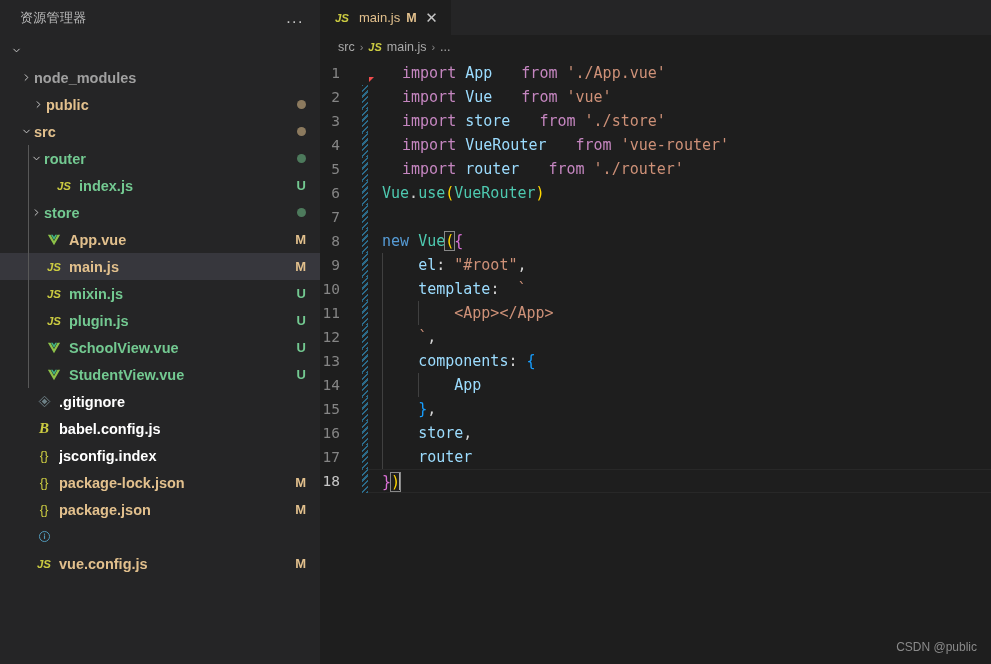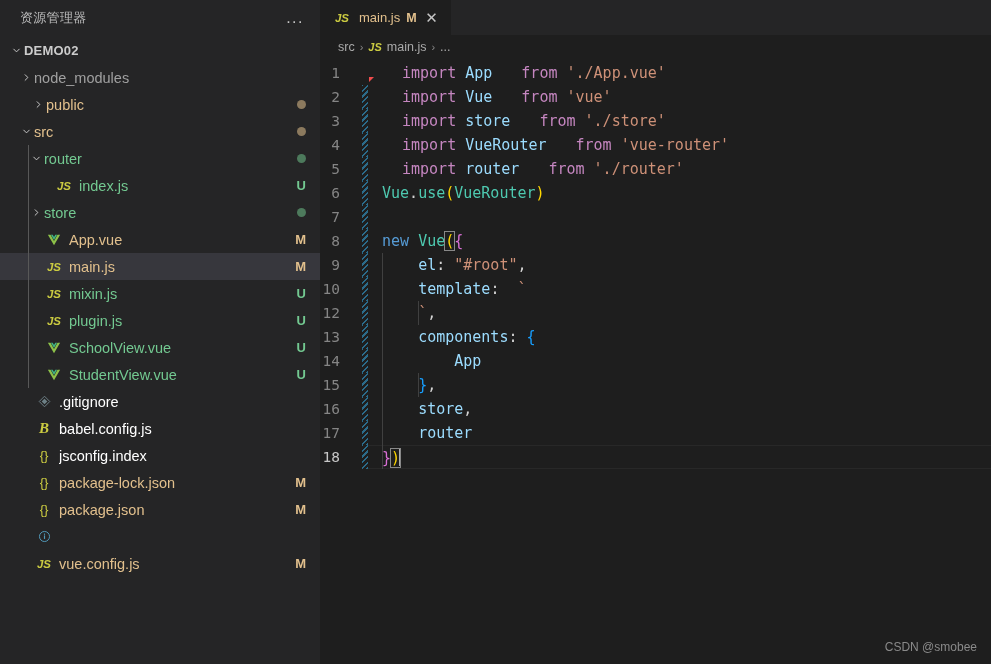--- a/index.html
+++ b/index.html
@@ -305,7 +305,6 @@
               <path d="M4 6l4 4 4-4" stroke="currentColor" stroke-width="1.4" fill="none" stroke-linecap="round" stroke-linejoin="round"></path>
             </svg>
           </span>
-          <span class="label c-root">DEMO02</span>
         </div>
         <div class="row" style="padding-left: 18px;">
           <span class="twisty">

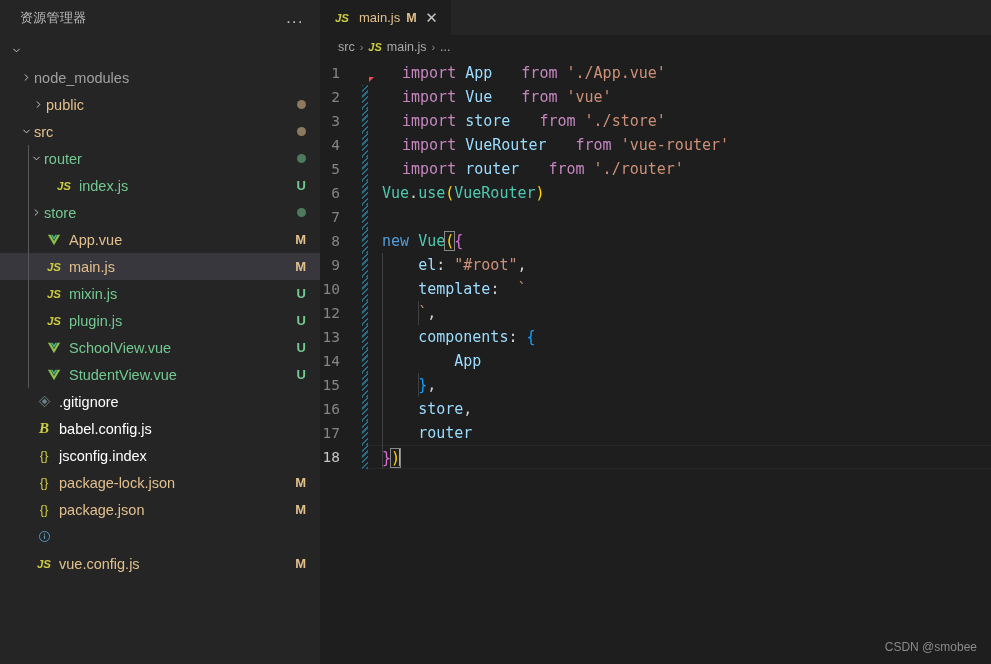--- a/index.html
+++ b/index.html
@@ -95,7 +95,7 @@
   .ficon.git { color: #6d8086; font-size: 13px; }
   .ficon.md { color: #519aba; font-size: 13px; font-weight: normal; }
 
-  .label { flex: 1 1 auto; overflow: hidden; text-overflow: ellipsis; }
+  .label { flex: 1 1 auto; overflow: hidden; text-overflow: ellipsis; font-weight: bold; }
   .badge {
     flex: 0 0 auto;
     font-size: 13px;

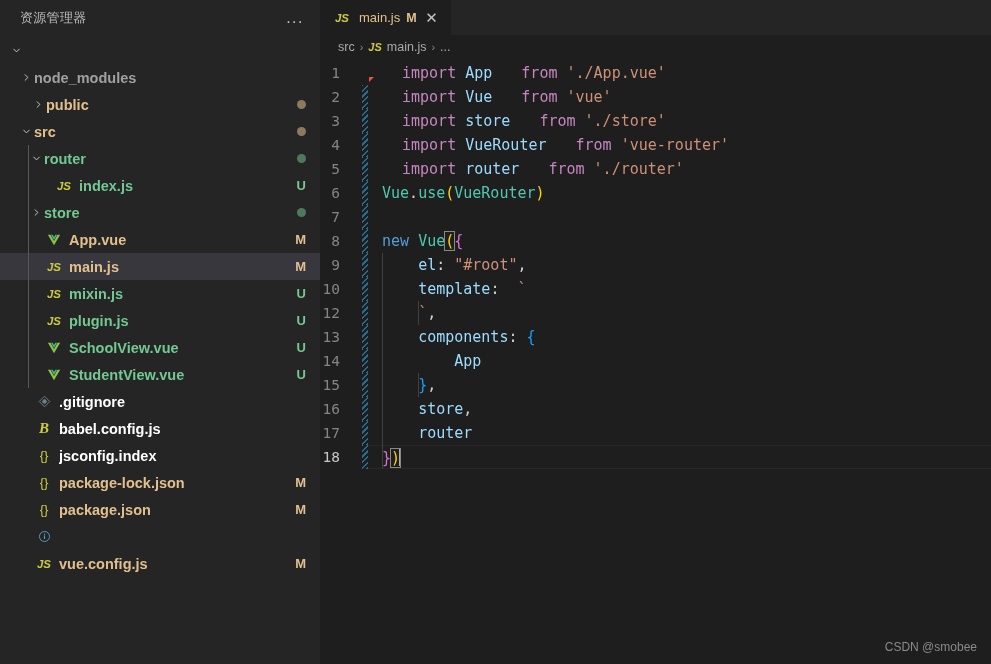--- a/index.html
+++ b/index.html
@@ -491,6 +491,7 @@
           <div class="cline"><span class="lnum">8</span><span class="gutter changed"></span><span class="ctext"><span class="t-ctl">new </span><span class="t-fn">Vue</span><span class="t-brk1 brkmatch">(</span><span class="t-brk2">{</span></span></div>
           <div class="cline"><span class="lnum">9</span><span class="gutter changed"></span><span class="ctext"><span class="t-plain">    </span><span class="t-var">el</span><span class="t-plain">: </span><span class="t-str">"#root"</span><span class="t-plain">,</span></span></div>
           <div class="cline"><span class="lnum">10</span><span class="gutter changed"></span><span class="ctext"><span class="t-plain">    </span><span class="t-var">template</span><span class="t-plain">:  </span><span class="t-str">`</span></span></div>
+          <div class="cline"><span class="lnum">11</span><span class="gutter changed"></span><span class="ctext"><span class="t-plain">        </span><span class="t-tag">&lt;App&gt;&lt;/App&gt;</span></span></div>
           <div class="cline"><span class="lnum">12</span><span class="gutter changed"></span><span class="ctext"><span class="t-plain">    </span><span class="t-str">`</span><span class="t-plain">,</span></span></div>
           <div class="cline"><span class="lnum">13</span><span class="gutter changed"></span><span class="ctext"><span class="t-plain">    </span><span class="t-var">components</span><span class="t-plain">: </span><span class="t-brk3">{</span></span></div>
           <div class="cline"><span class="lnum">14</span><span class="gutter changed"></span><span class="ctext"><span class="t-plain">        </span><span class="t-var">App</span></span></div>

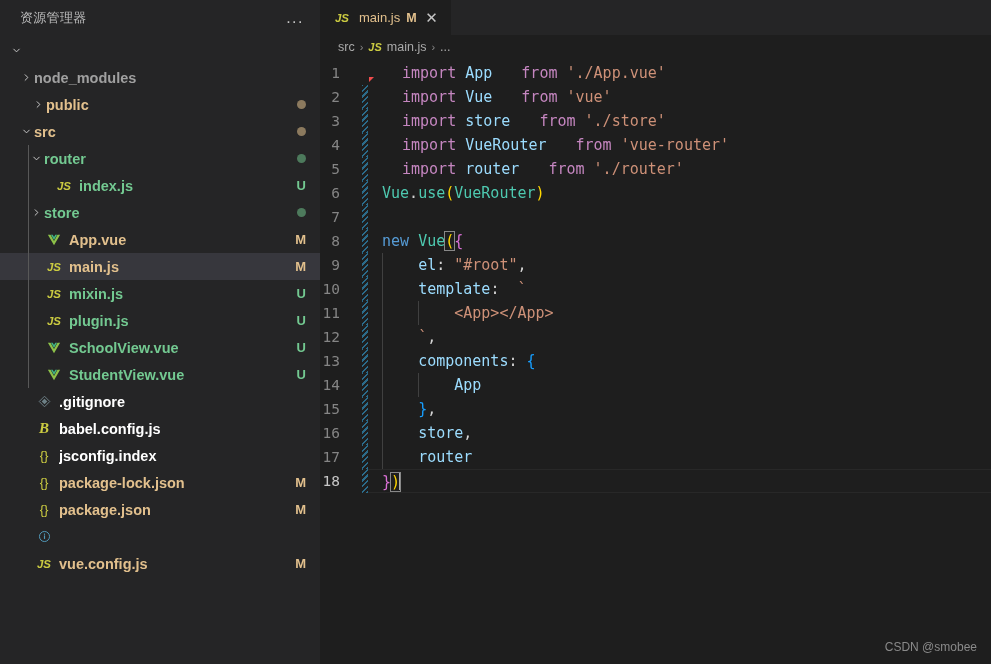--- a/index.html
+++ b/index.html
@@ -506,7 +506,7 @@
         </div>
     </div>
 
-    <div class="watermark">CSDN @smobee</div>
+    <div class="watermark">CSDN @public</div>
   </div>
 </div>
 

